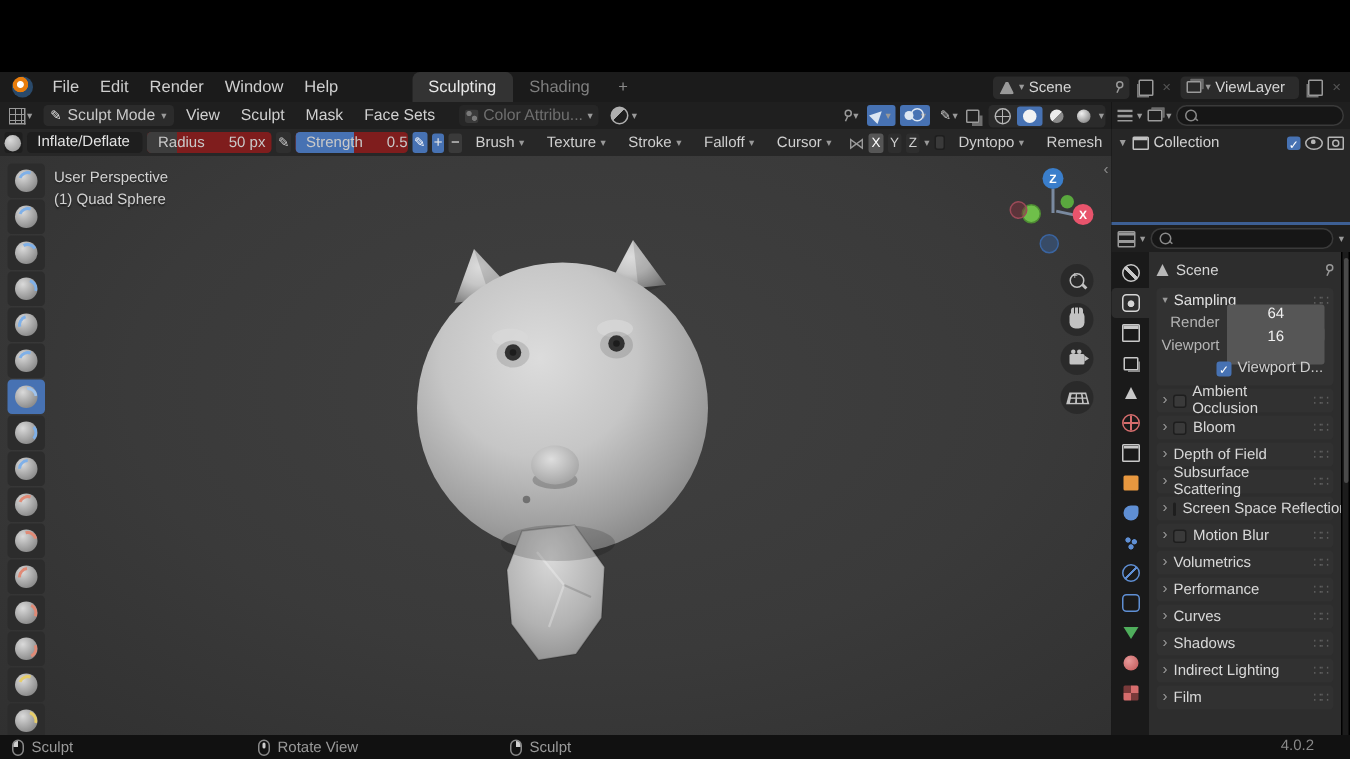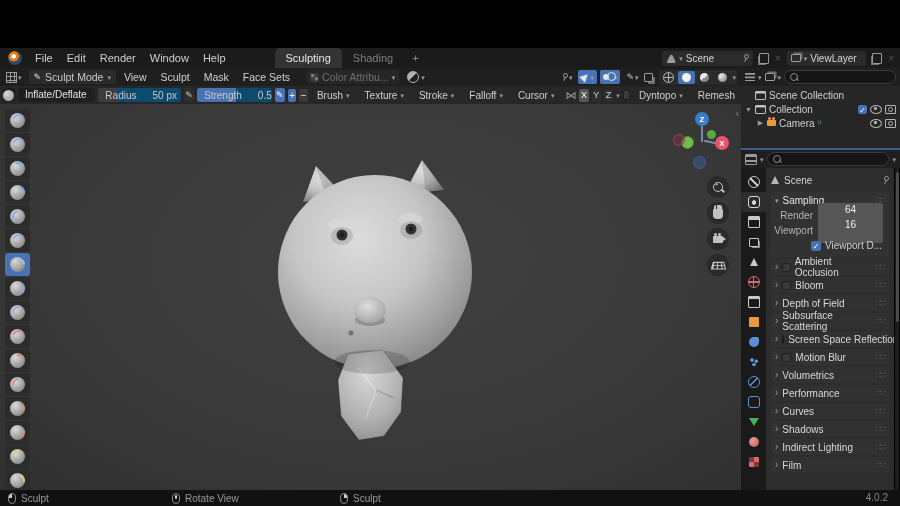--- a/index.html
+++ b/index.html
@@ -61,7 +61,7 @@
   .bthumb-btn{width:18px;height:14px;background:#1e1e1e;border-radius:2px;display:flex;align-items:center;justify-content:center;}
   .bthumb-s{width:11px;height:11px;border-radius:50%;background:radial-gradient(circle at 35% 30%,#d9d9d9,#8f8f8f);}
   .toolname{background:#1e1e1e;border-radius:3px;height:14px;line-height:14px;padding:0 7px;width:96px;color:#e4e4e4;}
-  .slider{position:relative;height:14px;border-radius:3px;background:#0c4a6e;overflow:hidden;display:flex;align-items:center;justify-content:space-between;padding:0 7px;box-sizing:border-box;gap:16px;}
+  .slider{position:relative;height:14px;border-radius:3px;background:#7f1d1d;overflow:hidden;display:flex;align-items:center;justify-content:space-between;padding:0 7px;box-sizing:border-box;gap:16px;}
   .slider .fillbar{position:absolute;left:0;top:0;bottom:0;}
   .slider .lab,.slider .val{position:relative;z-index:1;}
   #radius-slider{width:118px;}

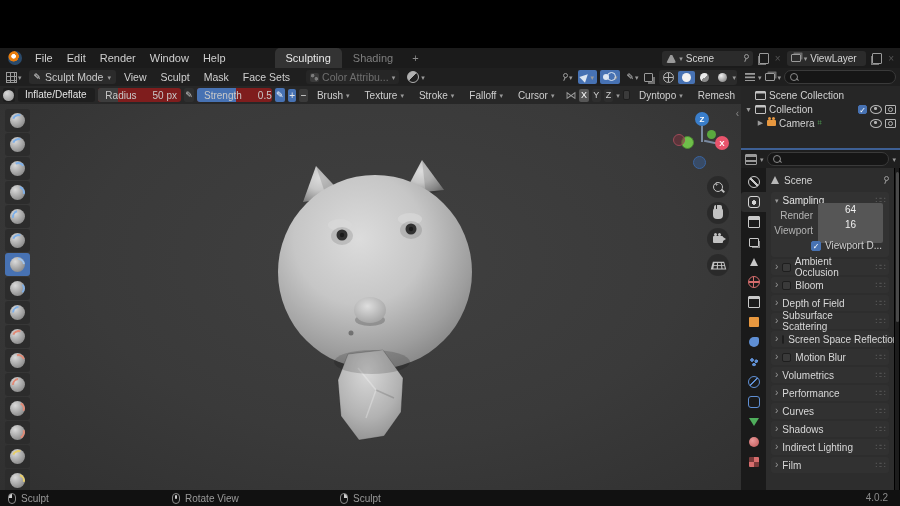--- a/index.html
+++ b/index.html
@@ -494,11 +494,6 @@
 
   <div id="outliner">
     <div class="olrow">
-      <span style="width:7px;"></span>
-      <span class="collbox"></span>
-      <span>Scene Collection</span>
-    </div>
-    <div class="olrow">
       <span class="tri">▼</span>
       <span class="collbox"></span>
       <span>Collection</span>

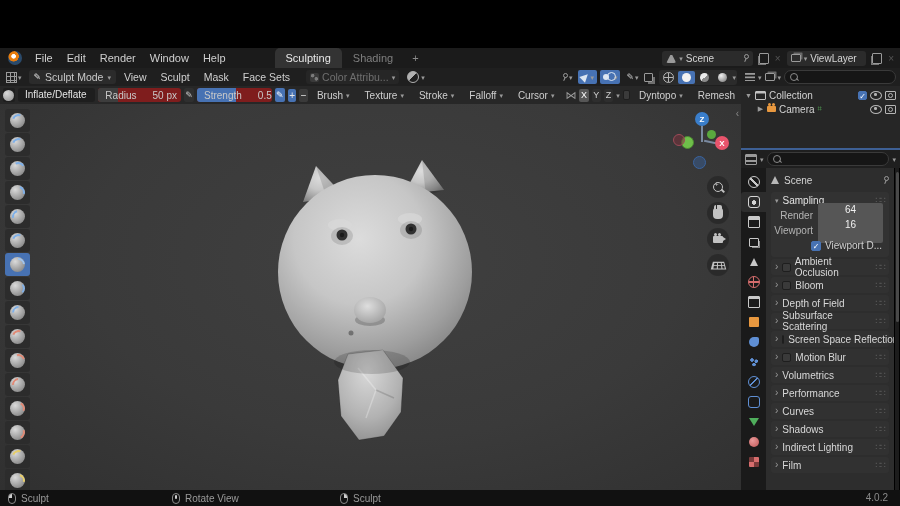--- a/index.html
+++ b/index.html
@@ -503,16 +503,6 @@
         <span class="camico"></span>
       </span>
     </div>
-    <div class="olrow" style="padding-left:12px;">
-      <span class="tri">▶</span>
-      <span class="camdata"></span>
-      <span>Camera</span>
-      <span class="grn">⌗</span>
-      <span class="olright">
-        <span class="eye"></span>
-        <span class="camico"></span>
-      </span>
-    </div>
   </div>
 
   <div id="rdivider"></div>

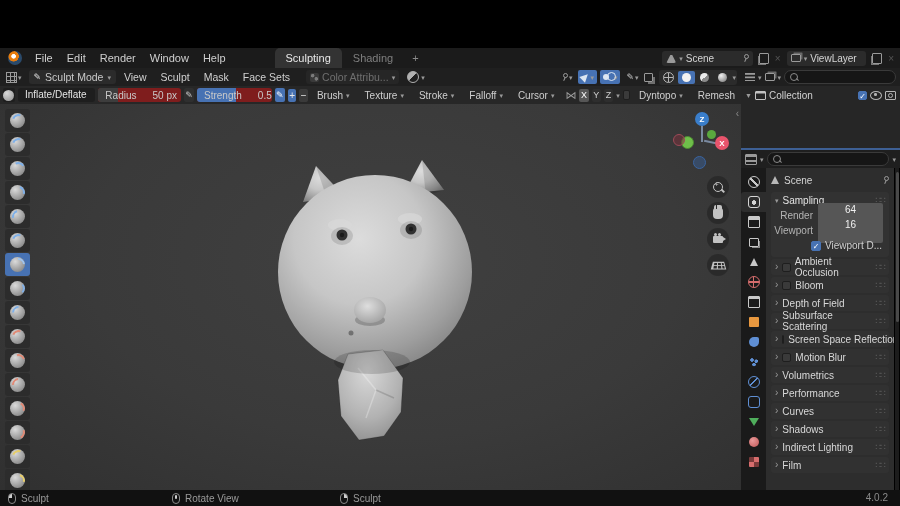--- a/index.html
+++ b/index.html
@@ -452,6 +452,10 @@
         </div>
     </div>
 
+    <div id="vp-text">
+      <div>User Perspective</div>
+      <div>(1) Quad Sphere</div>
+    </div>
 
     <span id="npanel-arrow">‹</span>
 

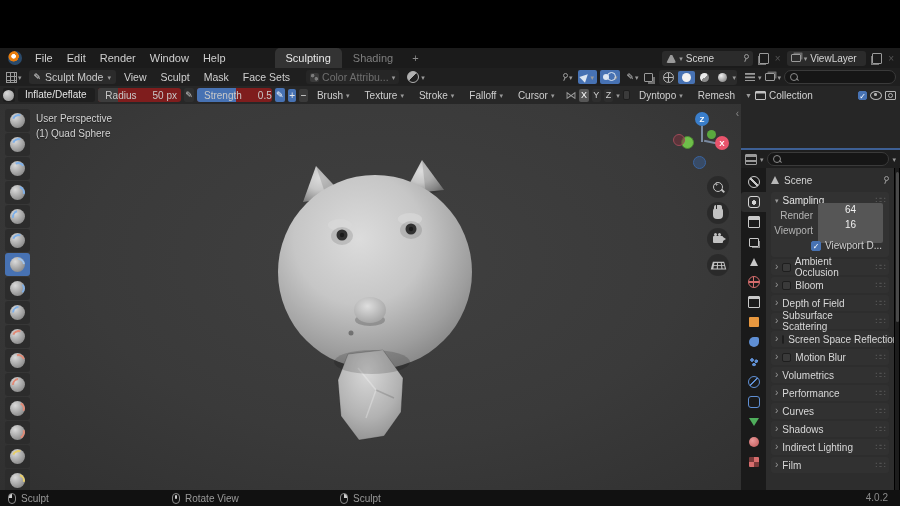--- a/index.html
+++ b/index.html
@@ -170,7 +170,7 @@
   .lmb .f{left:0;top:0;width:3px;height:4px;border-radius:3px 0 0 0;}
   .mmb .f{left:2px;top:1px;width:2px;height:4px;border-radius:1px;}
   .rmb .f{right:0;top:0;width:3px;height:4px;border-radius:0 3px 0 0;}
-  #sb-version{position:absolute;right:12px;top:0;line-height:16px;color:#8a8a8a;}
+  #sb-version{position:absolute;right:24px;top:0;line-height:16px;color:#8a8a8a;}
 </style>
 </head>
 <body>

